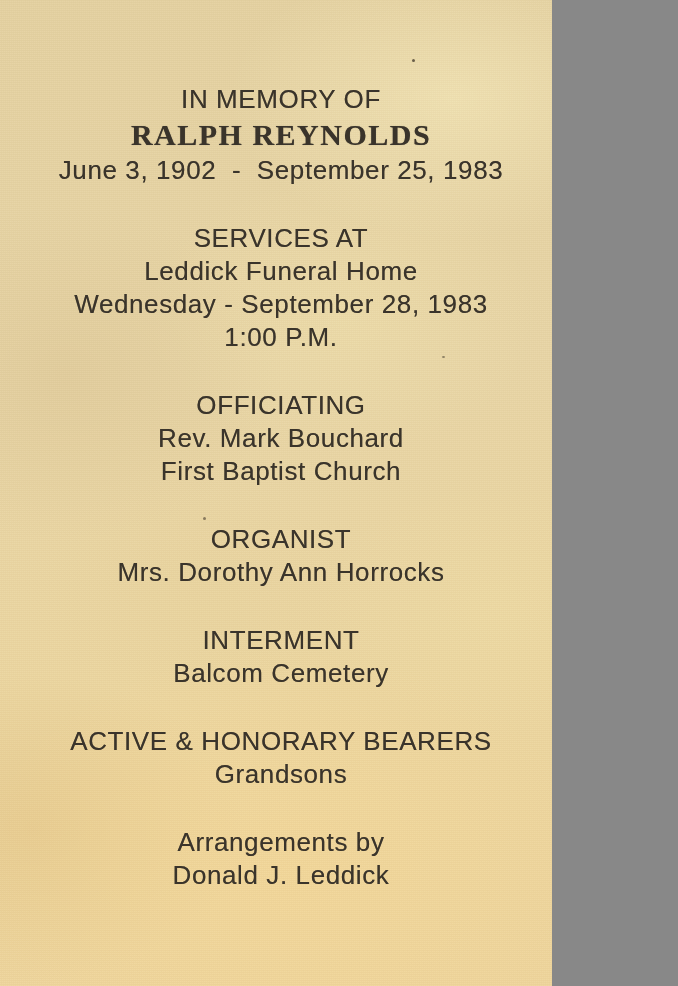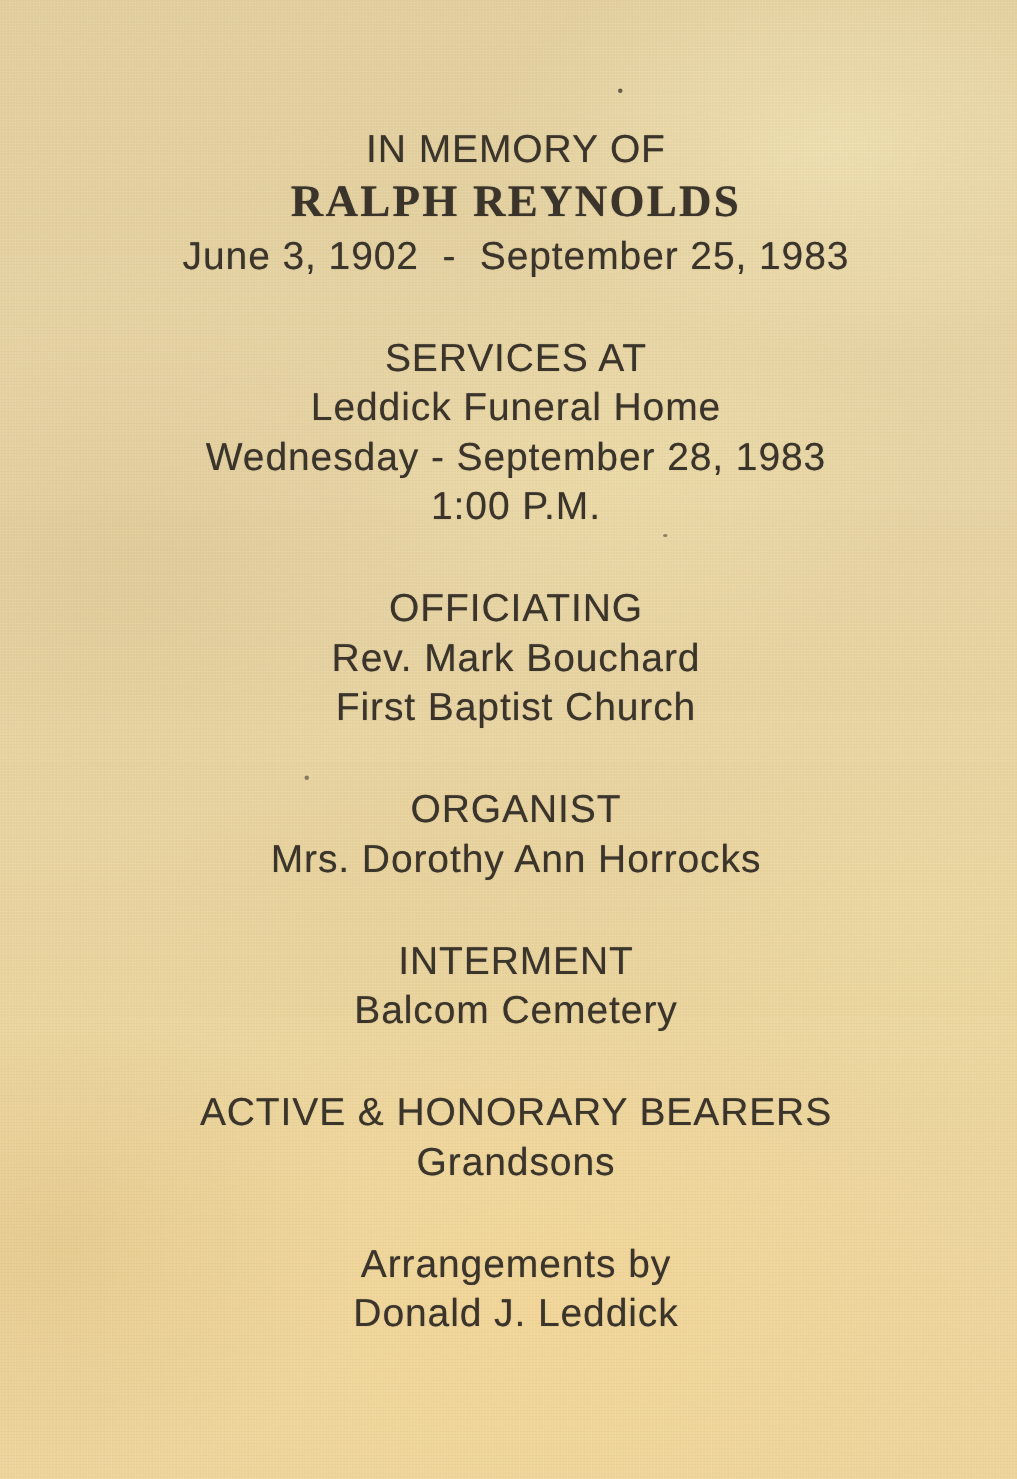--- a/index.html
+++ b/index.html
@@ -9,7 +9,7 @@
   }
   .card {
     position: relative;
-    width: 678px;
+    width: 552px;
     height: 986px;
     overflow: hidden;
     

